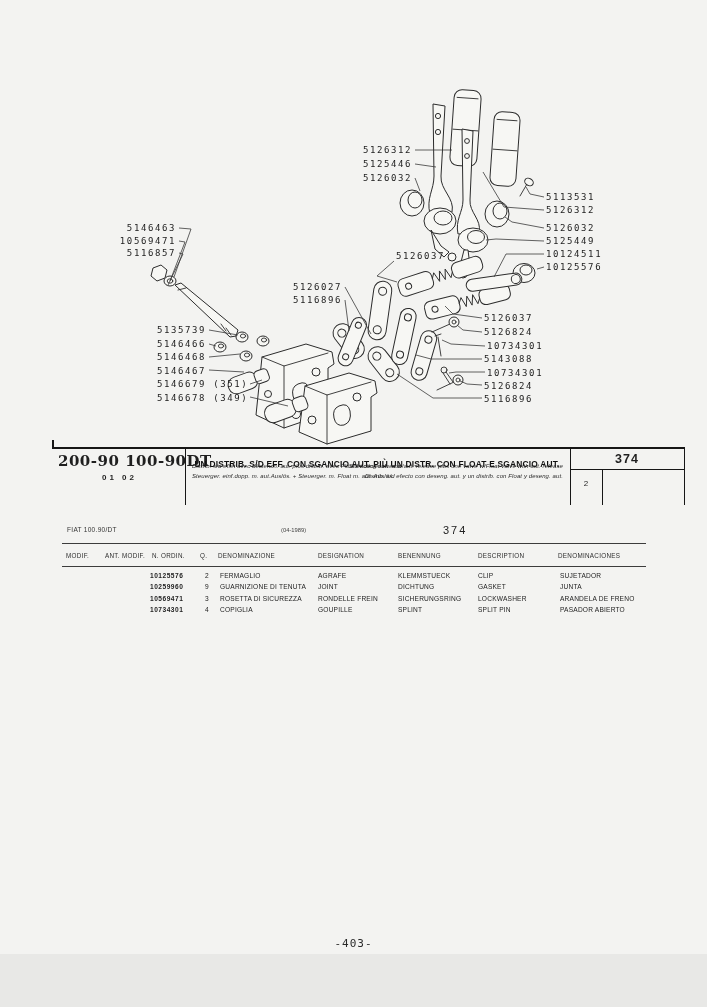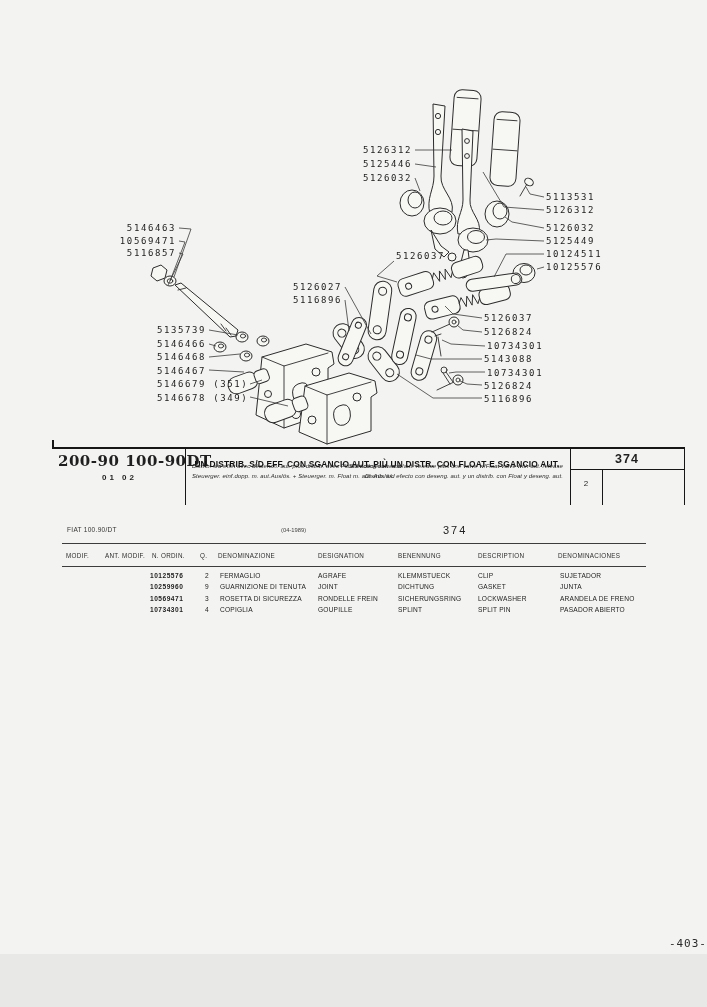--- a/index.html
+++ b/index.html
@@ -338,7 +338,7 @@
       </div>
     </div>
 
-  <div class="abs pagenum" style="left:0;top:937px;text-align:right;">-403-</div>
+  <div class="abs pagenum" style="left:0;top:937px;">-403-</div>
 </div>
 
 </body></html>

